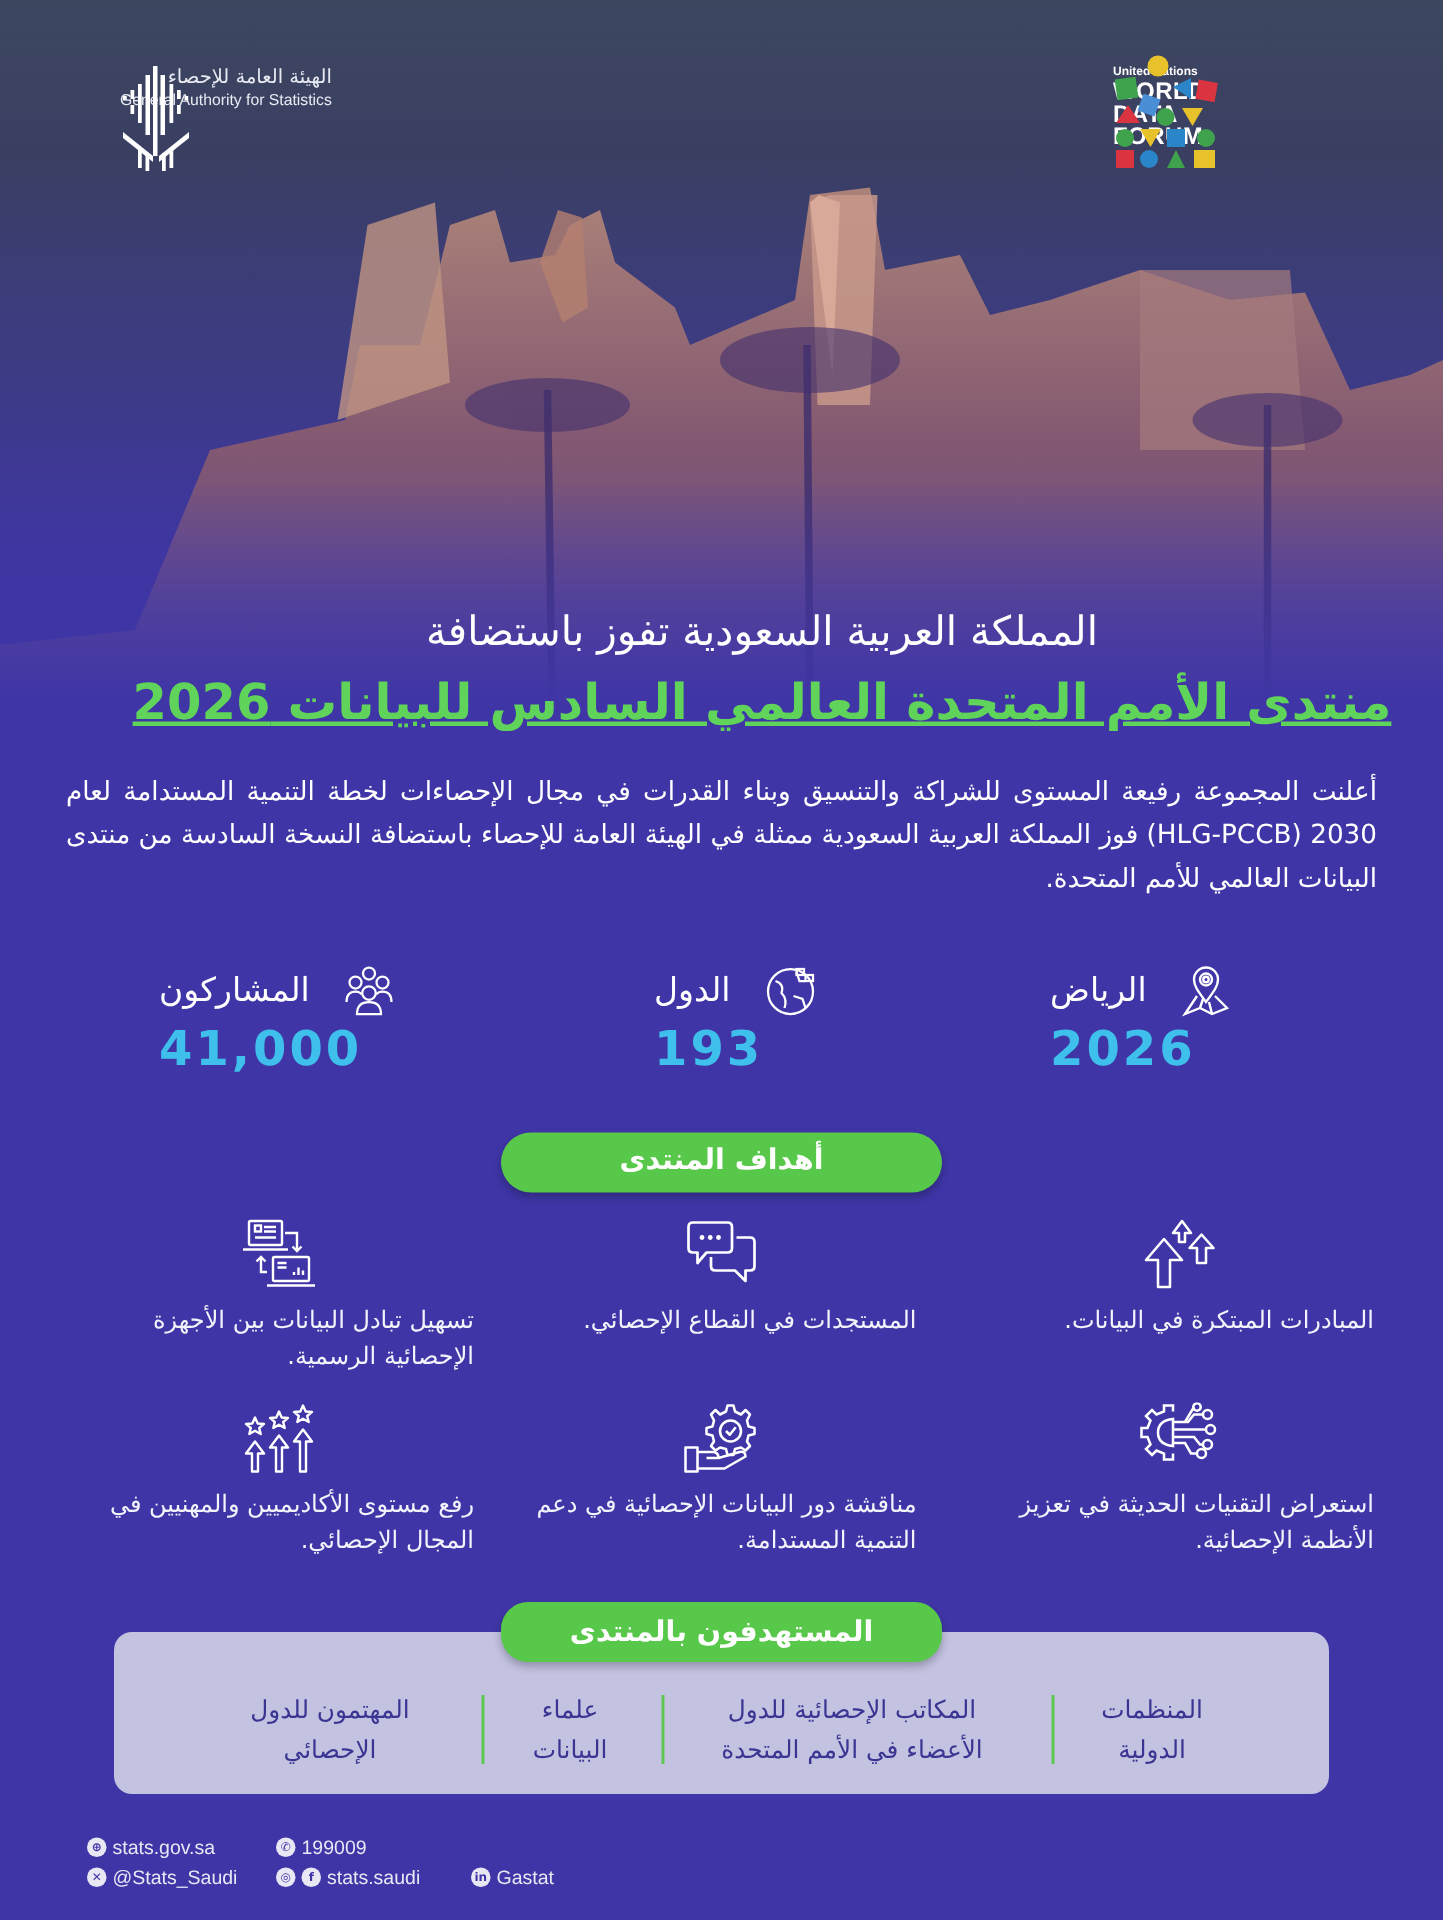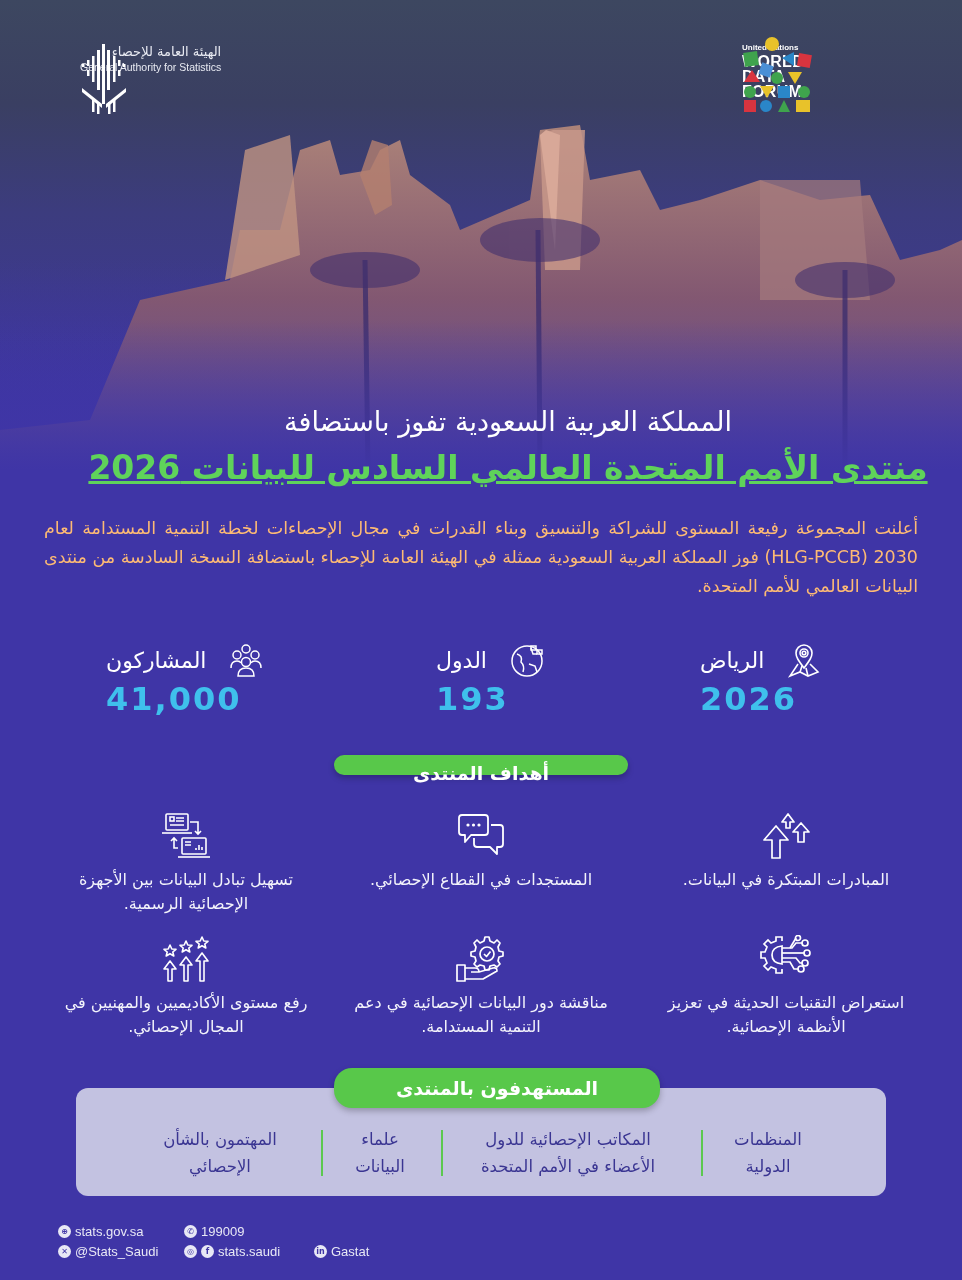--- a/index.html
+++ b/index.html
@@ -33,7 +33,7 @@
   .headline-1 { font-size: 27px; color: #ffffff; line-height: 36px; }
   .headline-2 { font-size: 33px; color: #5fd35a; font-weight: bold; line-height: 44px; margin-top: 6px; text-decoration: underline; }
 
-  .intro { position: absolute; top: 514px; left: 44px; width: 874px; direction: rtl; text-align: justify; font-size: 17.5px; line-height: 29px; color: #fdba74; }
+  .intro { position: absolute; top: 514px; left: 44px; width: 874px; direction: rtl; text-align: justify; font-size: 17.5px; line-height: 29px; color: #ffffff; }
 
   .stats { position: absolute; top: 642px; left: 80px; width: 800px; height: 80px; }
   .stat { position: absolute; top: 0; display: flex; flex-direction: column; align-items: flex-end; }

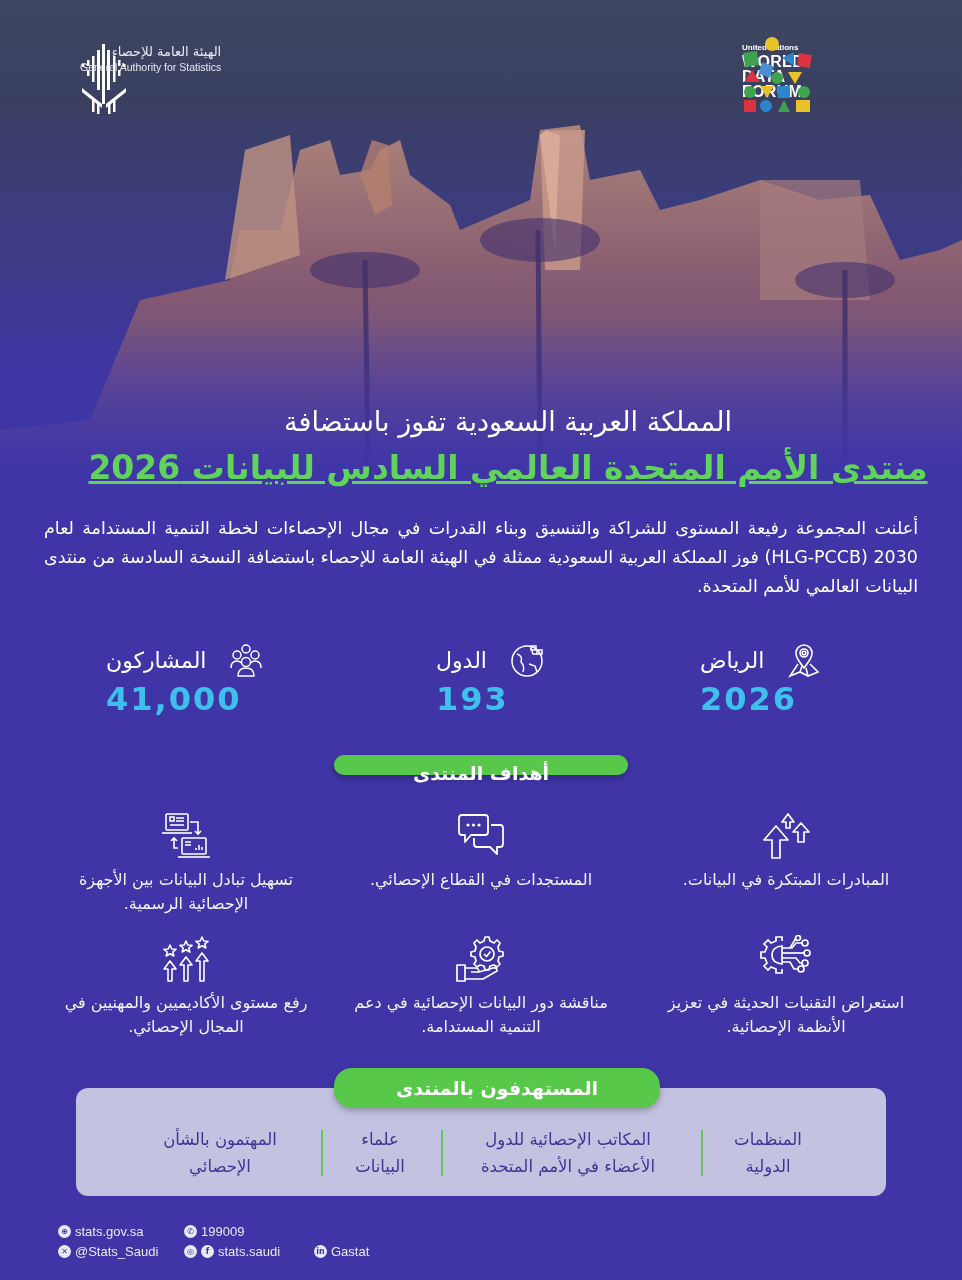--- a/index.html
+++ b/index.html
@@ -43,7 +43,7 @@
   .stat-value { font-size: 32px; font-weight: bold; color: #3fc0ec; letter-spacing: 2px; font-family: "DejaVu Sans", sans-serif; margin-top: 2px; align-self: flex-start; }
 
   .pill { position: absolute; background: #58c84a; border-radius: 20px; color: #fff; font-weight: bold; text-align: center; direction: rtl; box-shadow: 0 3px 6px rgba(0,0,0,0.25); }
-  .pill-goals { left: 334px; top: 755px; width: 294px; height: 20px; font-size: 19px; line-height: 36px; }
+  .pill-goals { left: 334px; top: 755px; width: 294px; height: 40px; font-size: 19px; line-height: 36px; }
 
   .goal { position: absolute; width: 260px; text-align: center; direction: rtl; font-size: 16px; line-height: 24px; color: #f3f3fb; }
   .goal-icon { display: block; margin: 0 auto 6px auto; width: 52px; height: 50px; }

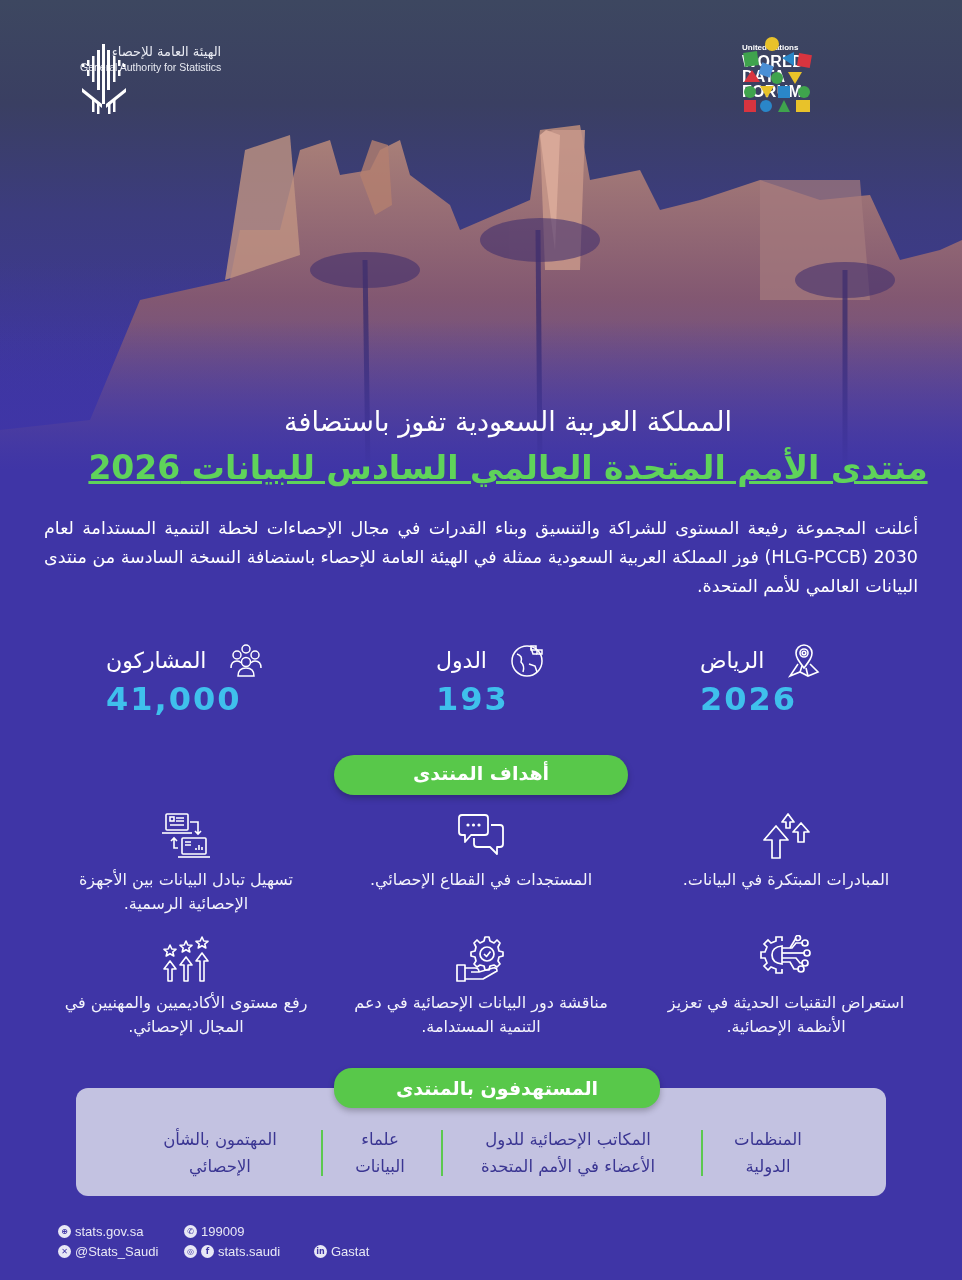--- a/index.html
+++ b/index.html
@@ -45,7 +45,7 @@
   .pill { position: absolute; background: #58c84a; border-radius: 20px; color: #fff; font-weight: bold; text-align: center; direction: rtl; box-shadow: 0 3px 6px rgba(0,0,0,0.25); }
   .pill-goals { left: 334px; top: 755px; width: 294px; height: 40px; font-size: 19px; line-height: 36px; }
 
-  .goal { position: absolute; width: 260px; text-align: center; direction: rtl; font-size: 16px; line-height: 24px; color: #f3f3fb; }
+  .goal { position: absolute; width: 260px; text-align: right; direction: rtl; font-size: 16px; line-height: 24px; color: #f3f3fb; }
   .goal-icon { display: block; margin: 0 auto 6px auto; width: 52px; height: 50px; }
 
   .targets-box { position: absolute; left: 76px; top: 1088px; width: 810px; height: 108px; background: #c3c2e1; border-radius: 12px; }

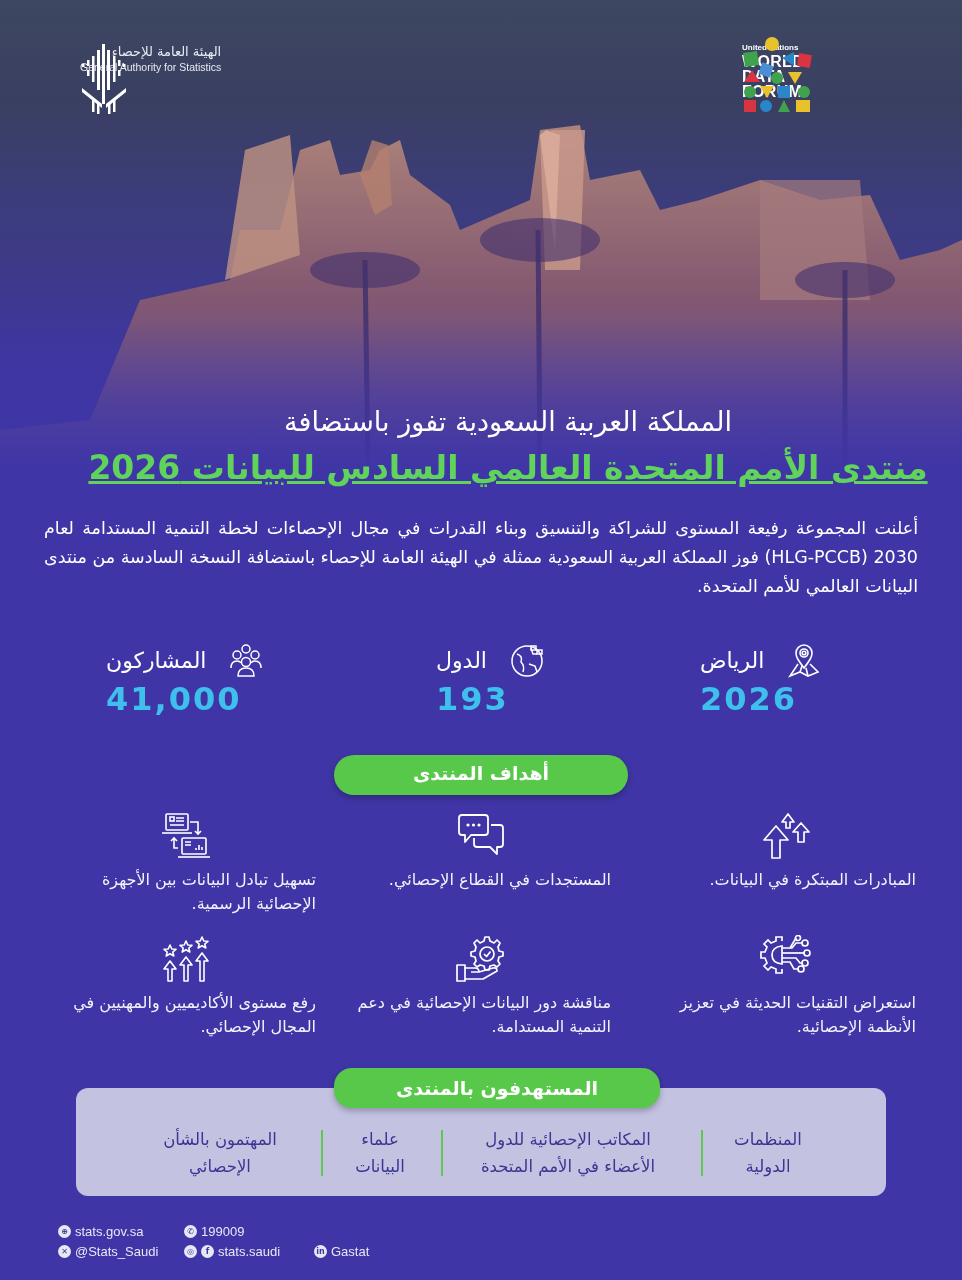--- a/index.html
+++ b/index.html
@@ -49,7 +49,7 @@
   .goal-icon { display: block; margin: 0 auto 6px auto; width: 52px; height: 50px; }
 
   .targets-box { position: absolute; left: 76px; top: 1088px; width: 810px; height: 108px; background: #c3c2e1; border-radius: 12px; }
-  .pill-targets { left: 334px; top: 1068px; width: 326px; height: 40px; font-size: 19px; line-height: 40px; border-radius: 18px; }
+  .pill-targets { left: 334px; top: 1068px; width: 294px; height: 40px; font-size: 19px; line-height: 40px; border-radius: 18px; }
   .target { position: absolute; top: 1126px; text-align: center; direction: rtl; color: #3a3592; font-size: 16.5px; line-height: 27px; }
   .divider { position: absolute; top: 1130px; width: 2px; height: 46px; background: #5cc84f; }
 

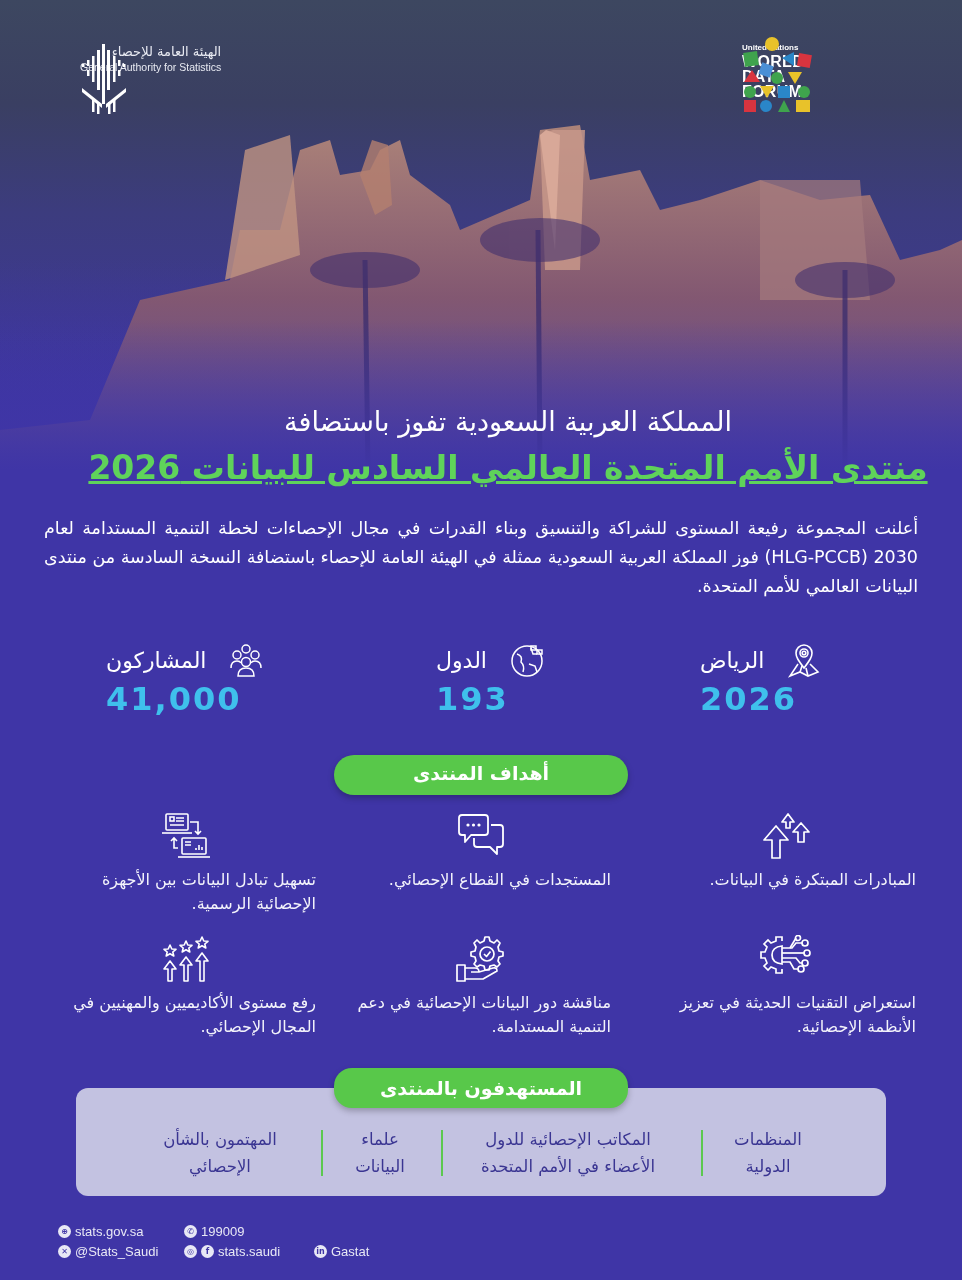--- a/index.html
+++ b/index.html
@@ -313,7 +313,7 @@
 </div>
 <div class="divider" style="left:441px;"></div>
 <div class="target" style="left:140px; width:160px;">
-  <div>المهتمون بالشأن</div>
+  <div>المهتمون للدول</div>
   <div>الإحصائي</div>
 </div>
 

